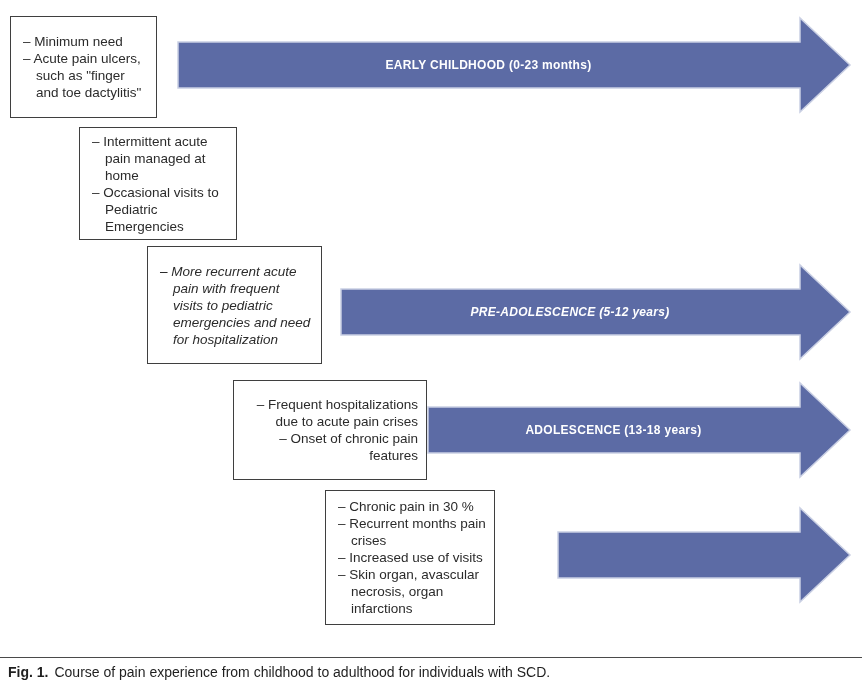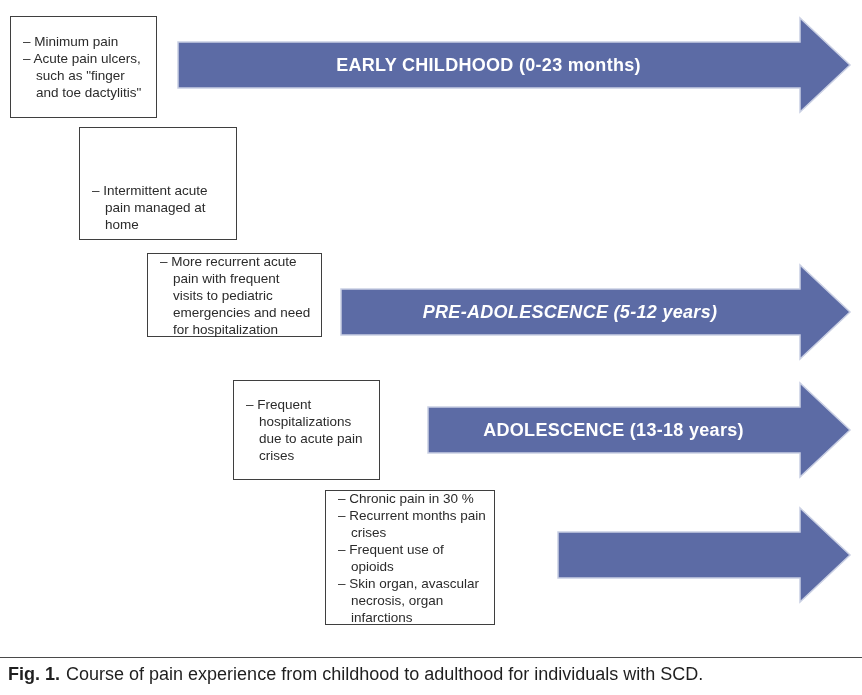--- a/index.html
+++ b/index.html
@@ -68,7 +68,7 @@
 <div class="page">
 
   <div class="note-box" style="left:10px; top:16px; width:147px; height:102px;">
-    <div class="note-item">– Minimum pain</div>
+    <div class="note-item">– Minimum need</div>
     <div class="note-item">– Acute pain ulcers, such as "finger and toe dactylitis"</div>
   </div>
   <div class="arrow" style="left:177px; top:16px; width:675px;">

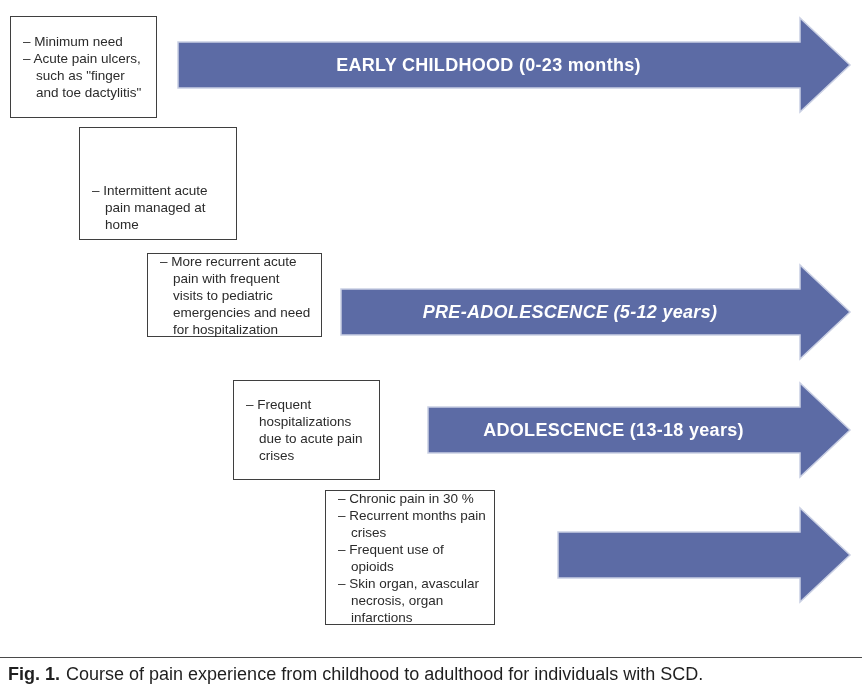--- a/index.html
+++ b/index.html
@@ -42,7 +42,7 @@
     align-items: center;
     justify-content: center;
     color: #ffffff;
-    font-size: 18px;
+    font-size: 12px;
     font-weight: 700;
     letter-spacing: 0.3px;
     white-space: nowrap;

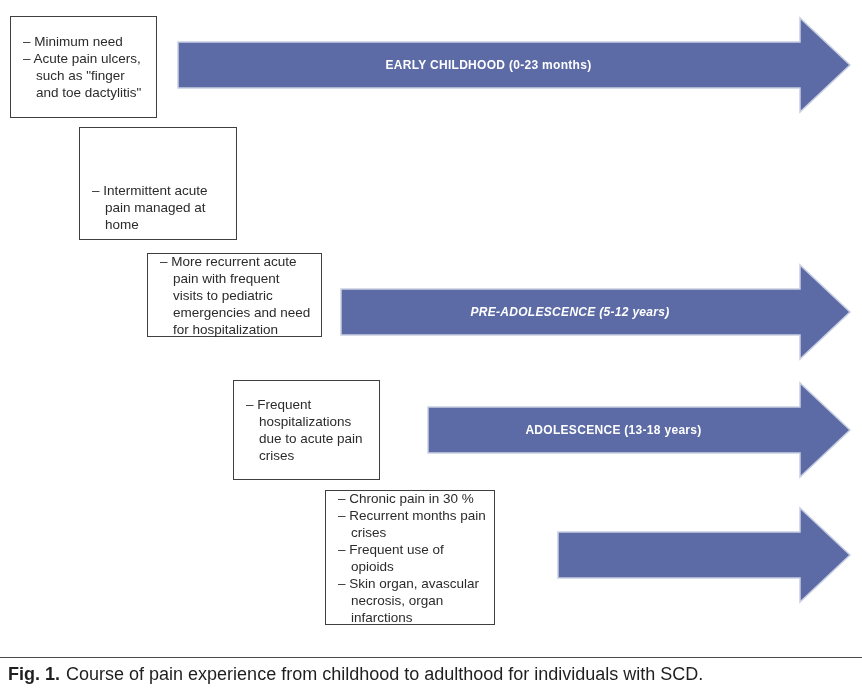--- a/index.html
+++ b/index.html
@@ -78,7 +78,7 @@
     <div class="stage-label">EARLY CHILDHOOD (0-23 months)</div>
   </div>
 
-  <div class="note-box" style="left:79px; top:127px; width:158px; height:113px;justify-content:flex-end;">
+  <div class="note-box" style="left:79px; top:127px; width:158px; height:113px;">
     <div class="note-item">– Intermittent acute pain managed at home</div>
   </div>
 

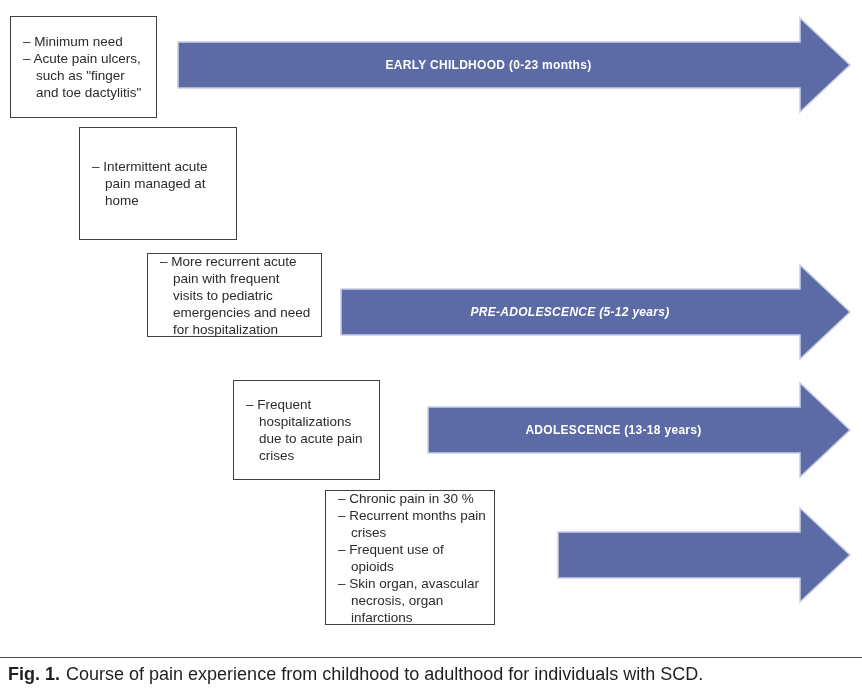--- a/index.html
+++ b/index.html
@@ -80,6 +80,7 @@
 
   <div class="note-box" style="left:79px; top:127px; width:158px; height:113px;">
     <div class="note-item">– Intermittent acute pain managed at home</div>
+    <div class="note-item">– Occasional visits to Pediatric Emergencies</div>
   </div>
 
   <div class="note-box" style="left:147px; top:253px; width:175px; height:84px;">

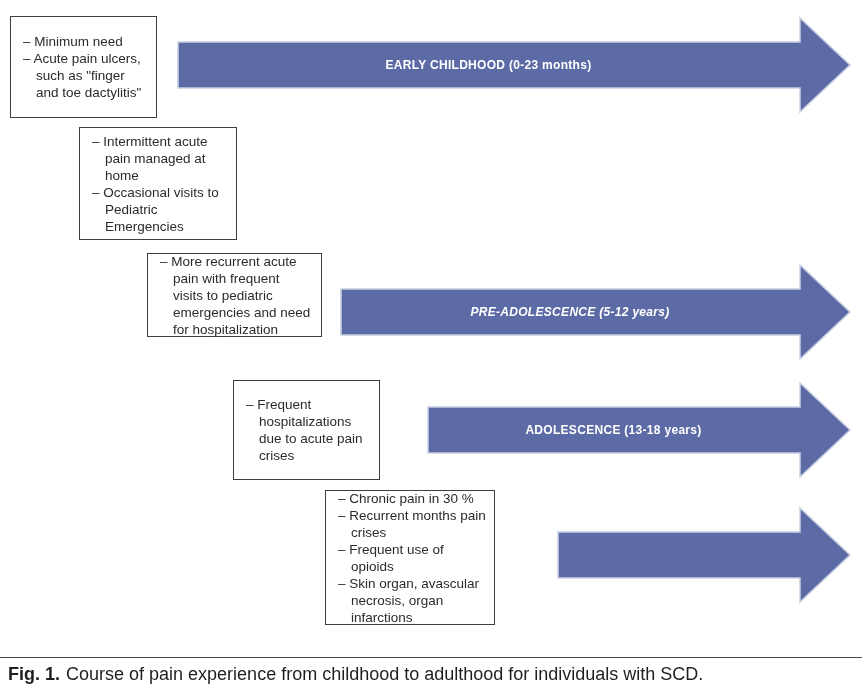--- a/index.html
+++ b/index.html
@@ -83,7 +83,7 @@
     <div class="note-item">– Occasional visits to Pediatric Emergencies</div>
   </div>
 
-  <div class="note-box" style="left:147px; top:253px; width:175px; height:84px;">
+  <div class="note-box" style="left:147px; top:246px; width:175px; height:118px;font-style:italic;">
     <div class="note-item">– More recurrent acute pain with frequent visits to pediatric emergencies and need for hospitalization</div>
   </div>
   <div class="arrow" style="left:340px; top:263px; width:512px;font-style:italic;">

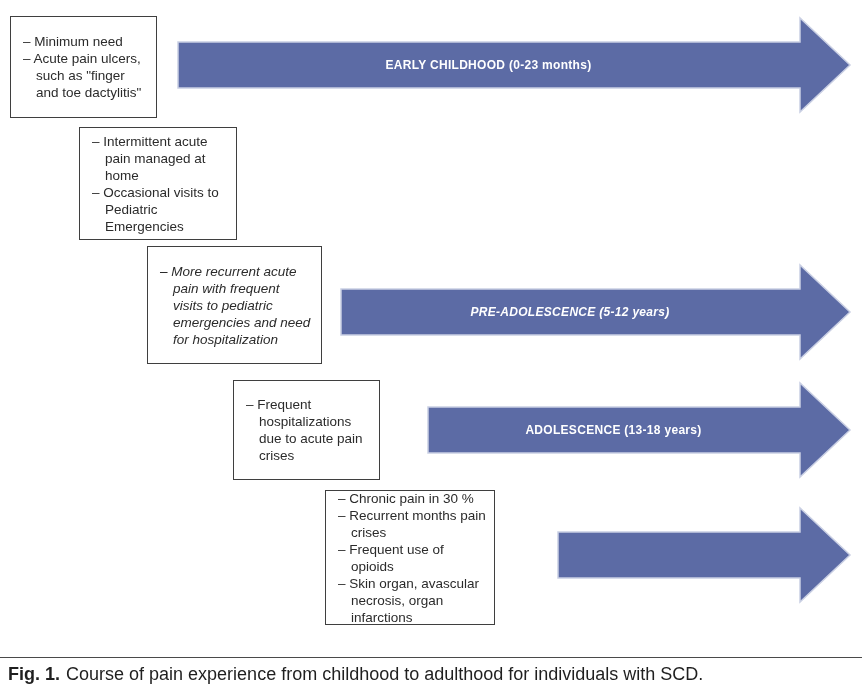--- a/index.html
+++ b/index.html
@@ -93,7 +93,7 @@
     <div class="stage-label">PRE-ADOLESCENCE (5-12 years)</div>
   </div>
 
-  <div class="note-box" style="left:233px; top:380px; width:147px; height:100px;">
+  <div class="note-box" style="left:233px; top:380px; width:194px; height:100px;text-align:right;">
     <div class="note-item">– Frequent hospitalizations due to acute pain crises</div>
   </div>
   <div class="arrow" style="left:427px; top:381px; width:425px;">

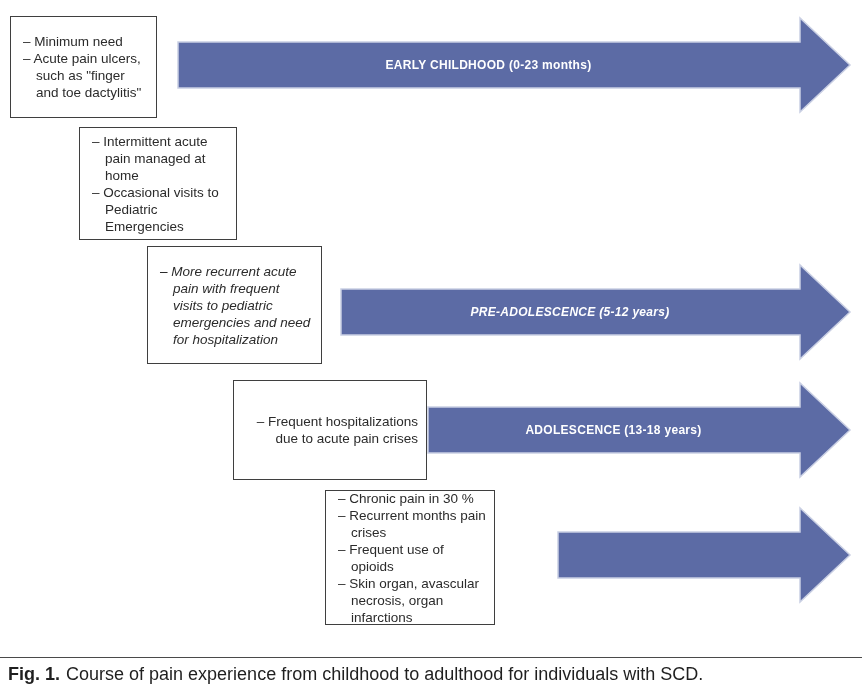--- a/index.html
+++ b/index.html
@@ -95,6 +95,7 @@
 
   <div class="note-box" style="left:233px; top:380px; width:194px; height:100px;text-align:right;">
     <div class="note-item">– Frequent hospitalizations due to acute pain crises</div>
+    <div class="note-item">– Onset of chronic pain features</div>
   </div>
   <div class="arrow" style="left:427px; top:381px; width:425px;">
     <svg width="425" height="98" viewBox="0 0 425 98">

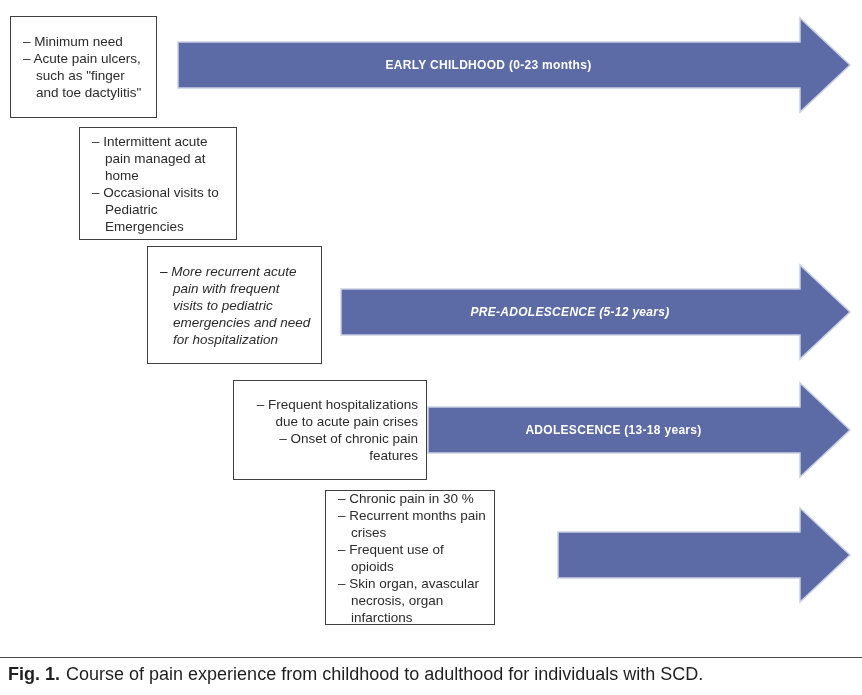--- a/index.html
+++ b/index.html
@@ -107,7 +107,7 @@
   <div class="note-box" style="left:325px; top:490px; width:170px; height:135px;">
     <div class="note-item">– Chronic pain in 30 %</div>
     <div class="note-item">– Recurrent months pain crises</div>
-    <div class="note-item">– Frequent use of opioids</div>
+    <div class="note-item">– Increased use of visits</div>
     <div class="note-item">– Skin organ, avascular necrosis, organ infarctions</div>
   </div>
   <div class="arrow" style="left:557px; top:506px; width:295px;">

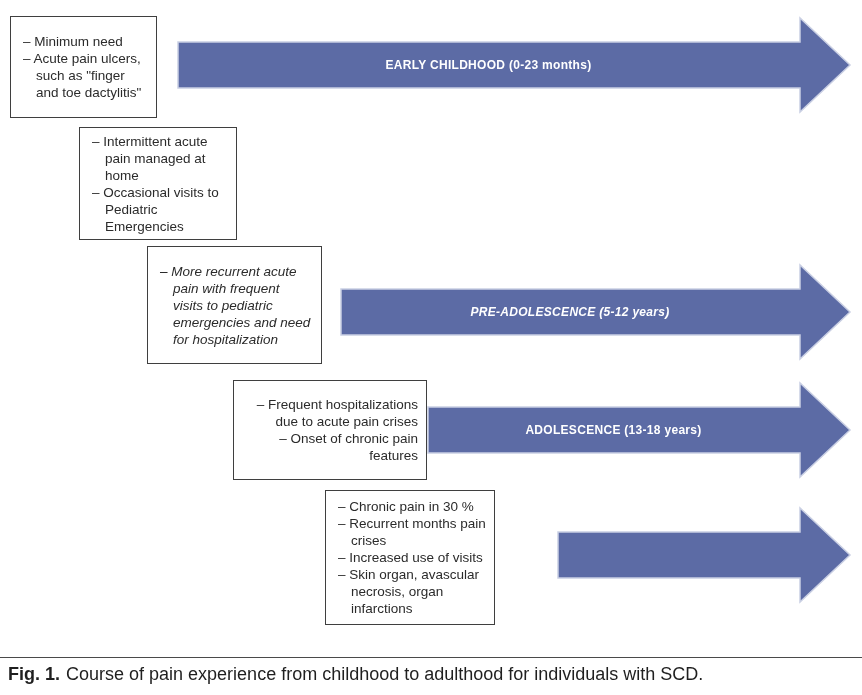--- a/index.html
+++ b/index.html
@@ -57,7 +57,7 @@
     position: absolute;
     left: 8px;
     top: 664px;
-    font-size: 18px;
+    font-size: 14px;
     color: #1f1f1f;
   }
   .caption .fig-label { font-weight: 700; margin-right: 6px; }

